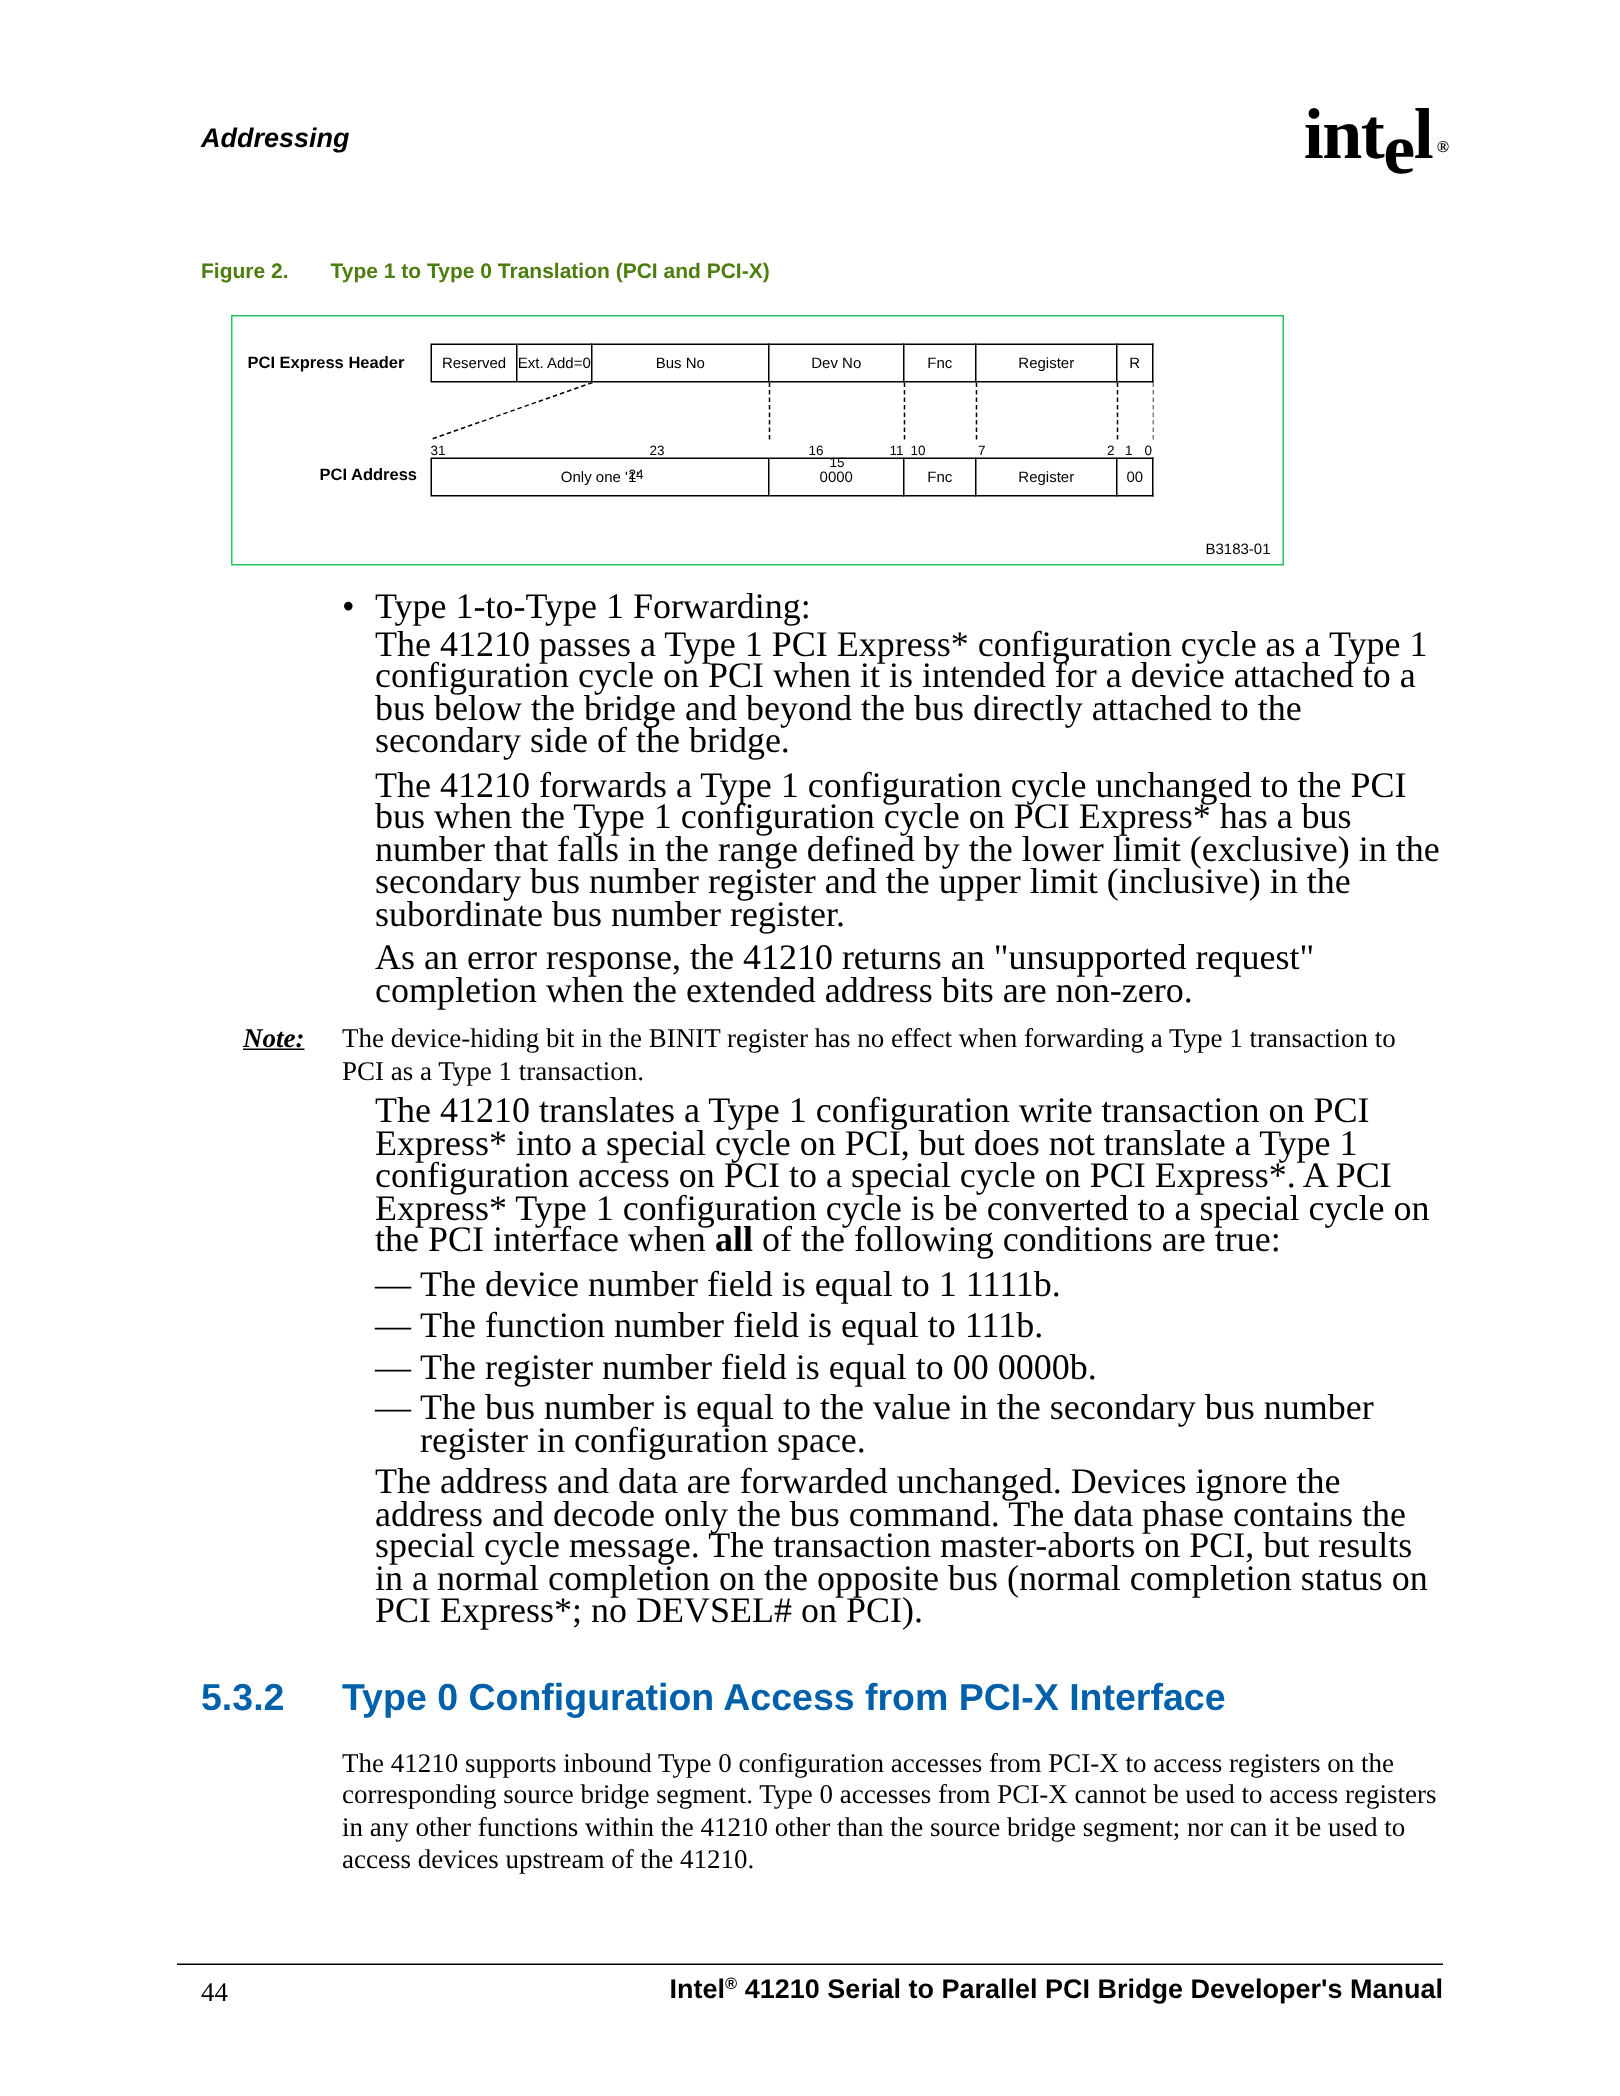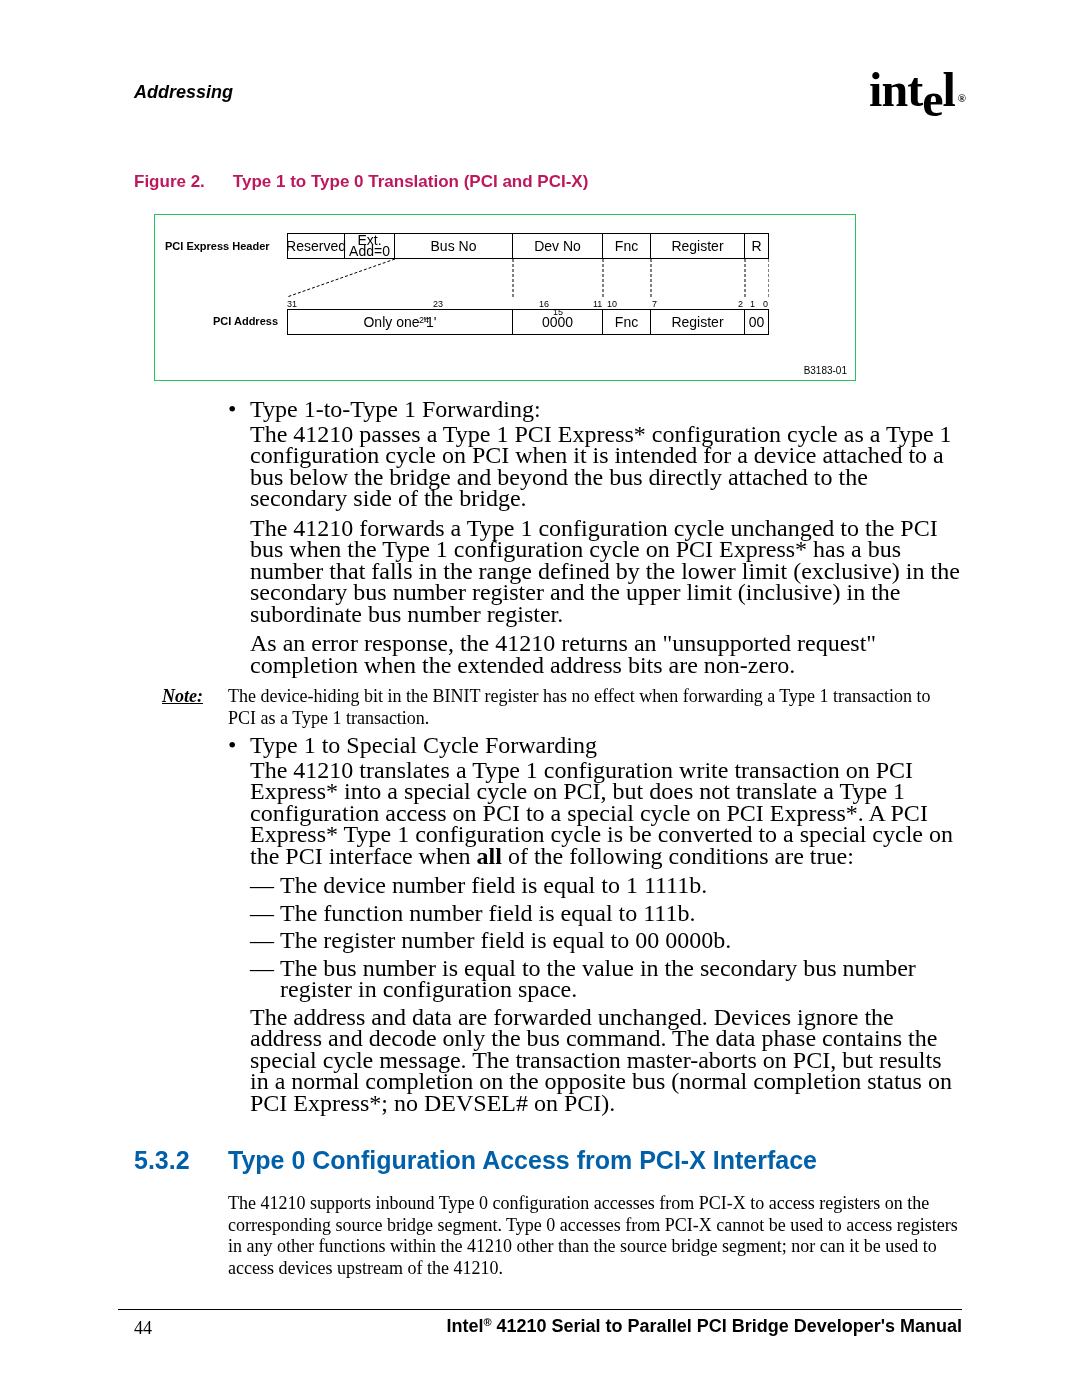--- a/index.html
+++ b/index.html
@@ -57,8 +57,8 @@
   .figure-caption {
     font-family: Arial, Helvetica, sans-serif;
     font-weight: bold;
-    font-size: 17px;
-    color: #be185d;
+    font-size: 14px;
+    color: #4d7c0f;
     margin-left: 16px;
     margin-bottom: 22px;
   }

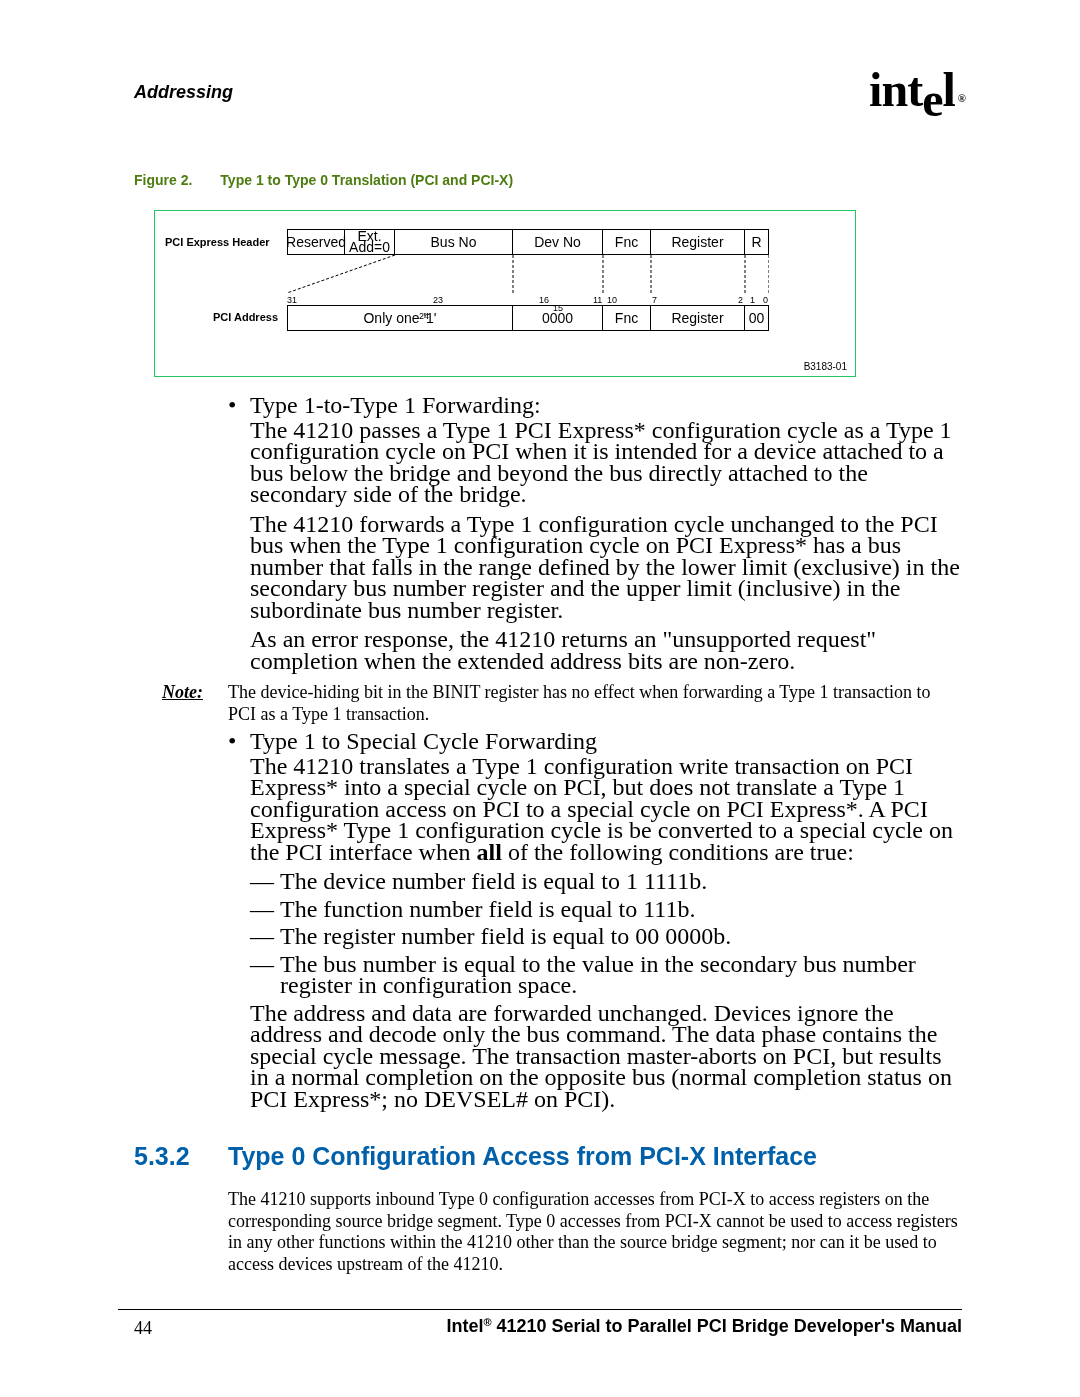--- a/index.html
+++ b/index.html
@@ -92,7 +92,7 @@
     align-items: center;
     justify-content: center;
     text-align: center;
-    font-size: 14px;
+    font-size: 10px;
     line-height: 11px;
     box-sizing: border-box;
   }

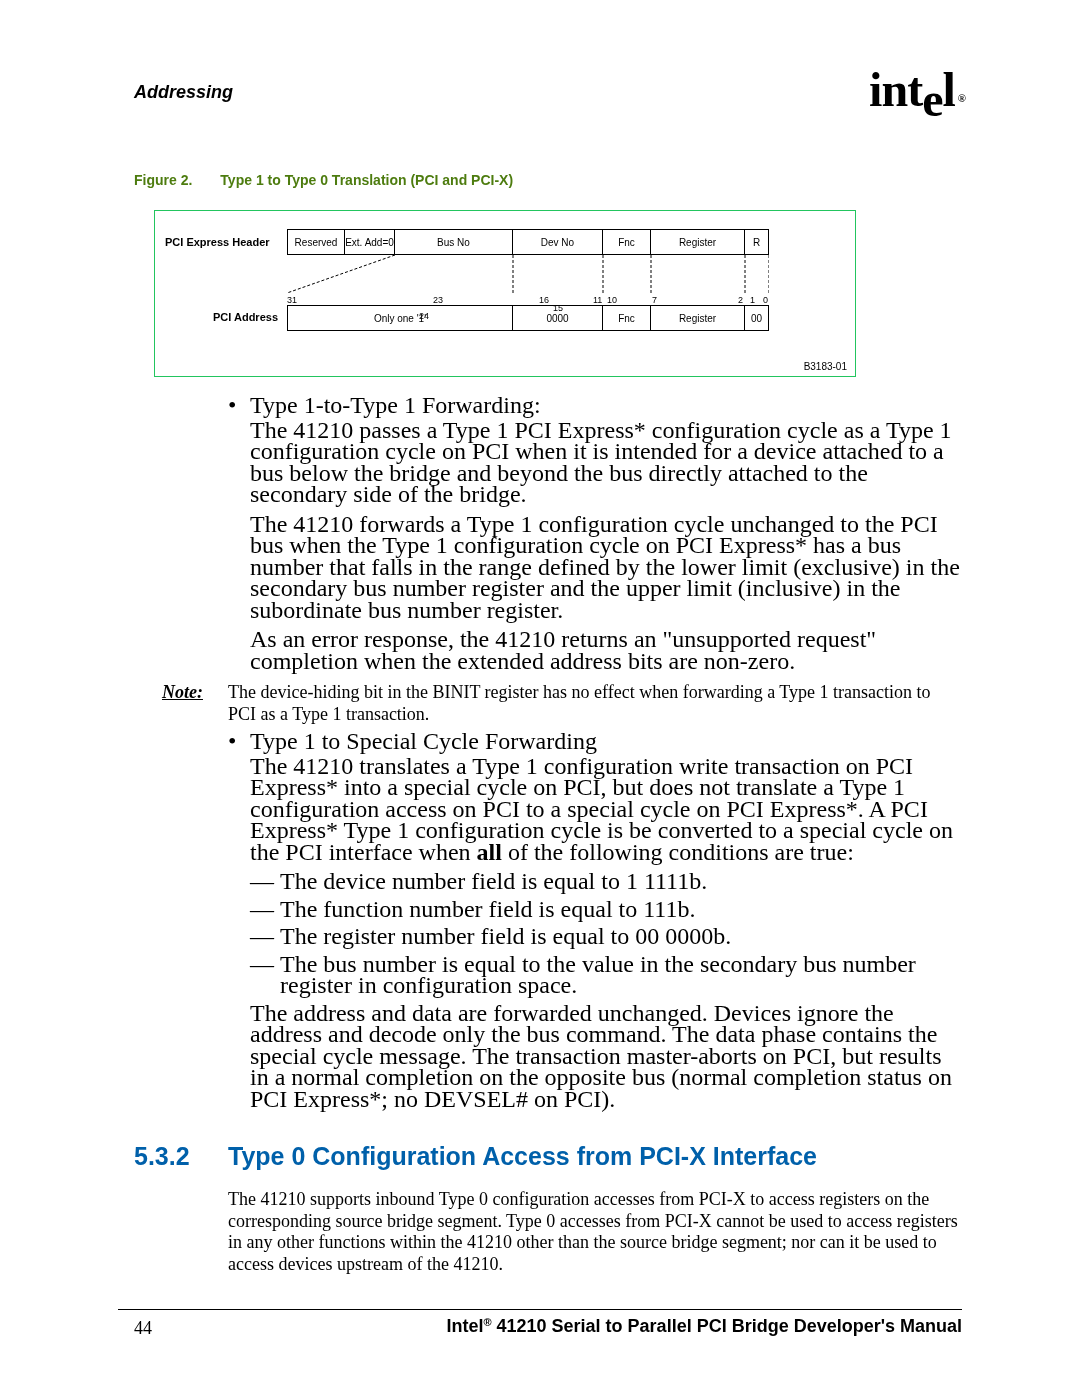--- a/index.html
+++ b/index.html
@@ -265,7 +265,6 @@
   </div>
 
   <div class="body">
-    <div class="bulleted"><span>Type 1 to Special Cycle Forwarding</span></div>
     <div class="para" style="padding-left:22px;">
       <span>The 41210 translates a Type 1 configuration write transaction on PCI Express* into a special cycle on PCI, but does not translate a Type 1 configuration access on PCI to a special cycle on PCI Express*. A PCI Express* Type 1 configuration cycle is be converted to a special cycle on the PCI interface when </span><strong class="all">all</strong><span> of the following conditions are true:</span>
     </div>

